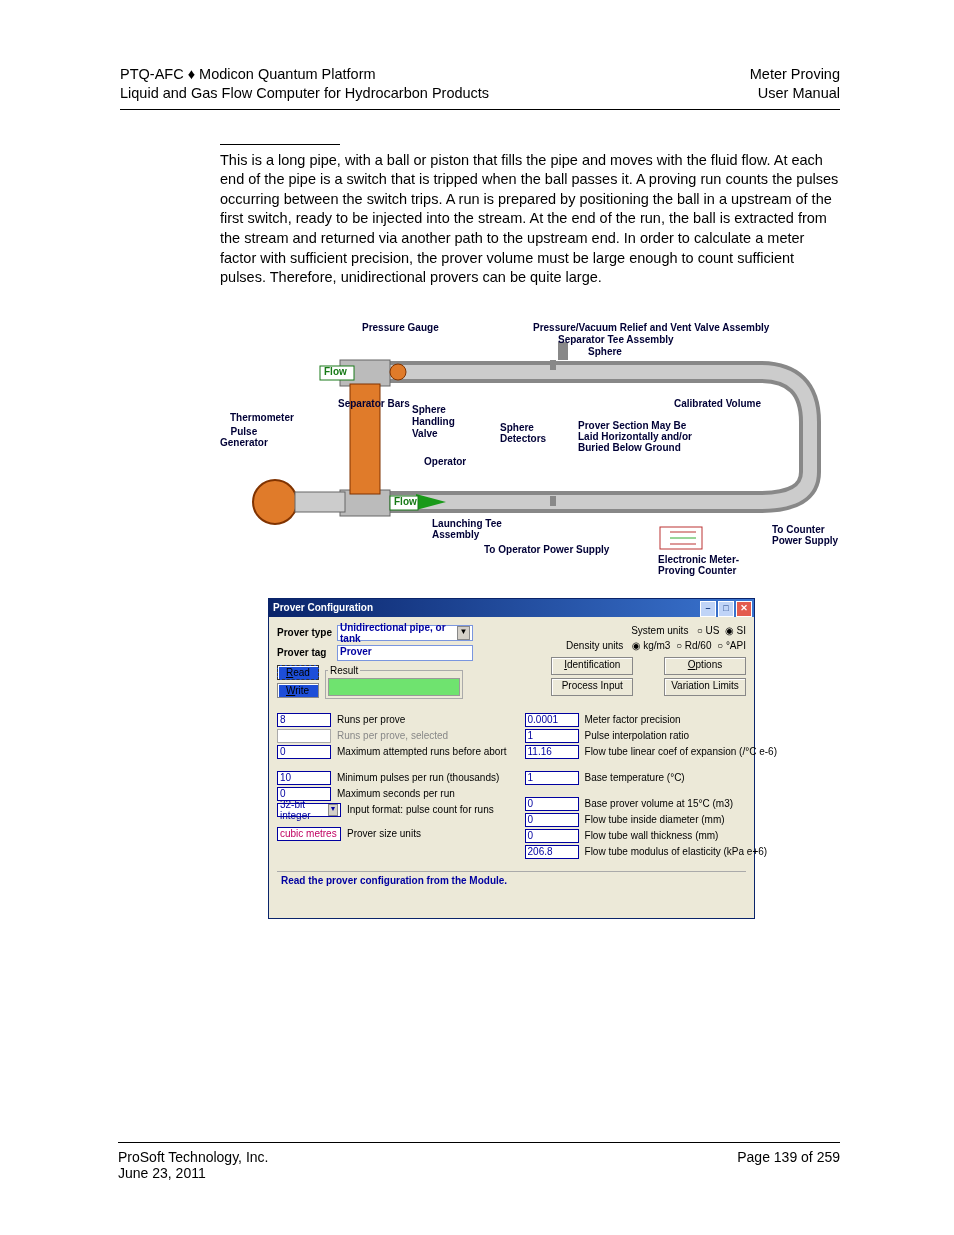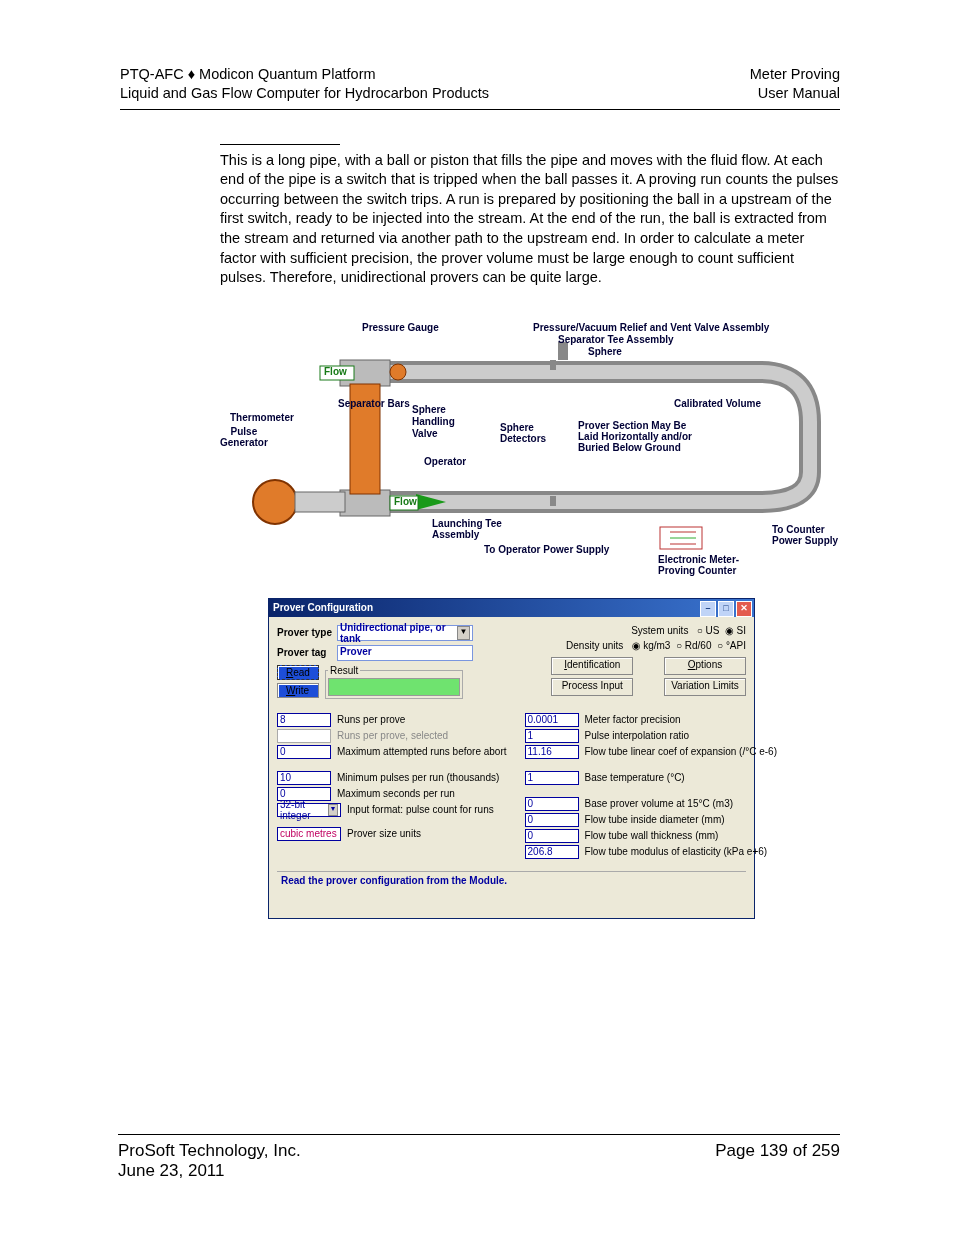--- a/index.html
+++ b/index.html
@@ -176,7 +176,7 @@
     left:118px; right:114px;
   }
   .ftr .hr2 { border:none; border-top:1px solid #000; margin-bottom:6px;}
-  .ftr .row2 { display:flex; justify-content:space-between; font-size:17px;}
+  .ftr .row2 { display:flex; justify-content:space-between; font-size:14px;}
 </style>
 </head>
 <body>

